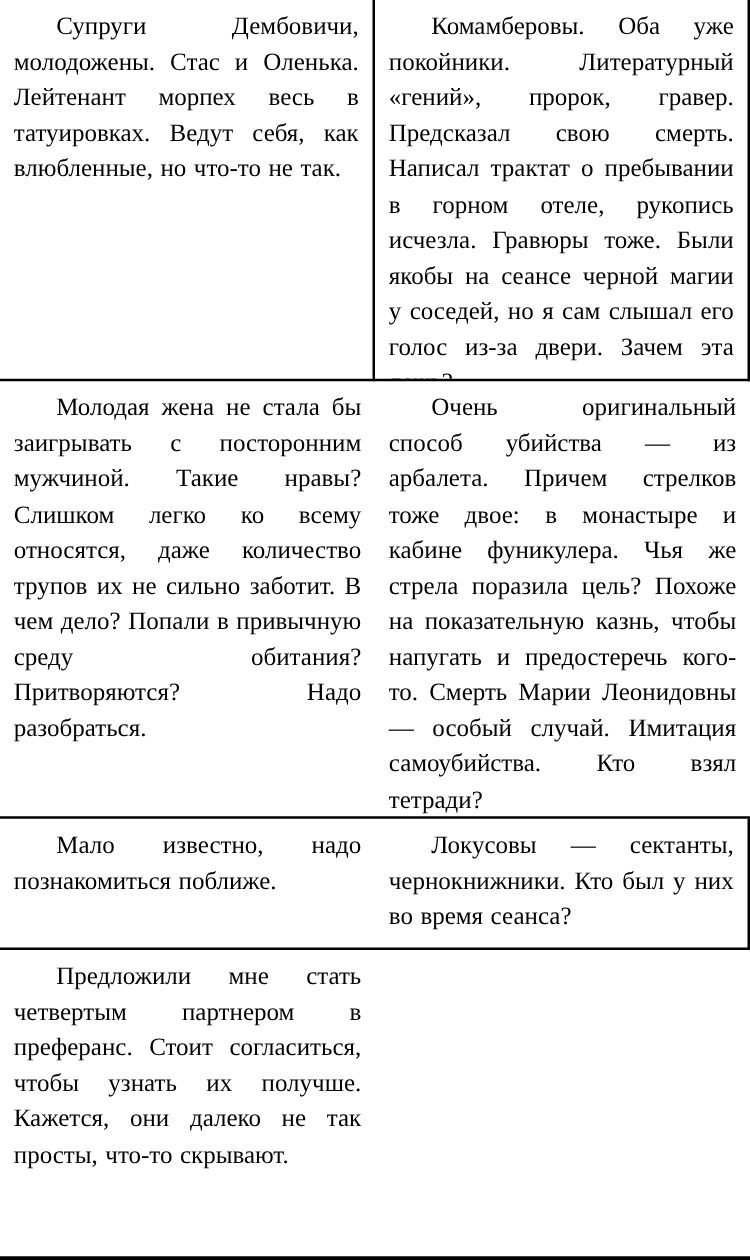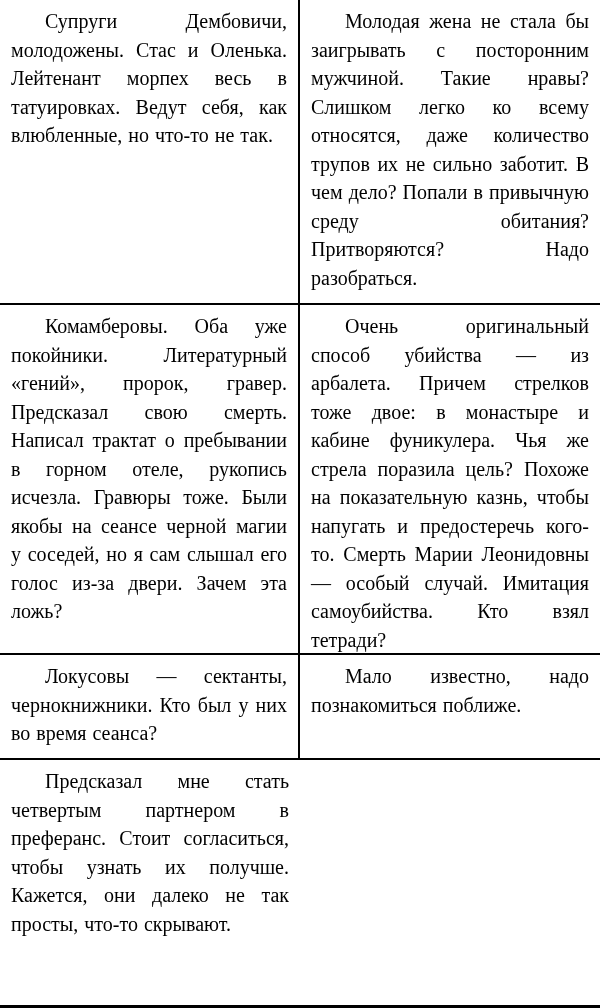--- a/index.html
+++ b/index.html
@@ -43,12 +43,12 @@
   <div class="cell col-left row-sep">
     <p>Супруги Дембовичи, молодожены. Стас и Оленька. Лейтенант морпех весь в татуировках. Ведут себя, как влюбленные, но что-то не так.</p>
   </div>
+  <div class="cell col-left row-sep">
+    <p>Комамберовы. Оба уже покойники. Литературный «гений», пророк, гравер. Предсказал свою смерть. Написал трактат о пребывании в горном отеле, рукопись исчезла. Гравюры тоже. Были якобы на сеансе черной магии у соседей, но я сам слышал его голос из-за двери. Зачем эта ложь?</p>
+  </div>
+
   <div class="cell col-right row-sep">
     <p>Молодая жена не стала бы заигрывать с посторонним мужчиной. Такие нравы? Слишком легко ко всему относятся, даже количество трупов их не сильно заботит. В чем дело? Попали в привычную среду обитания? Притворяются? Надо разобраться.</p>
-  </div>
-
-  <div class="cell col-left row-sep">
-    <p>Комамберовы. Оба уже покойники. Литературный «гений», пророк, гравер. Предсказал свою смерть. Написал трактат о пребывании в горном отеле, рукопись исчезла. Гравюры тоже. Были якобы на сеансе черной магии у соседей, но я сам слышал его голос из-за двери. Зачем эта ложь?</p>
   </div>
   <div class="cell col-right row-sep">
     <p>Очень оригинальный способ убийства — из арбалета. Причем стрелков тоже двое: в монастыре и кабине фуникулера. Чья же стрела поразила цель? Похоже на показательную казнь, чтобы напугать и предостеречь кого-то. Смерть Марии Леонидовны — особый случай. Имитация самоубийства. Кто взял тетради?</p>

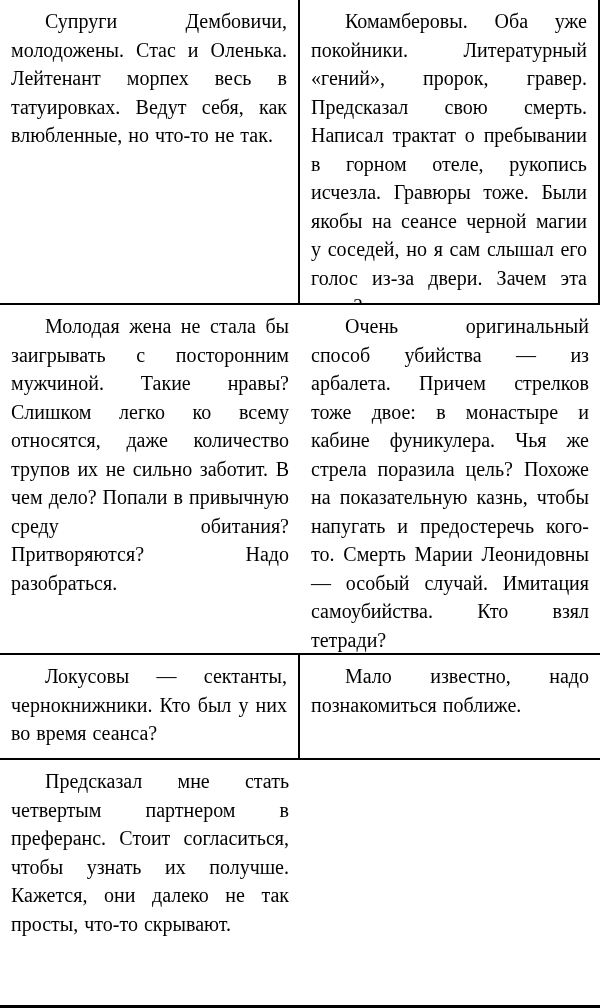--- a/index.html
+++ b/index.html
@@ -54,11 +54,11 @@
     <p>Очень оригинальный способ убийства — из арбалета. Причем стрелков тоже двое: в монастыре и кабине фуникулера. Чья же стрела поразила цель? Похоже на показательную казнь, чтобы напугать и предостеречь кого-то. Смерть Марии Леонидовны — особый случай. Имитация самоубийства. Кто взял тетради?</p>
   </div>
 
+  <div class="cell col-right row-sep">
+    <p>Мало известно, надо познакомиться поближе.</p>
+  </div>
   <div class="cell col-left row-sep">
     <p>Локусовы — сектанты, чернокнижники. Кто был у них во время сеанса?</p>
-  </div>
-  <div class="cell col-right row-sep">
-    <p>Мало известно, надо познакомиться поближе.</p>
   </div>
 
   <div class="cell col-right">

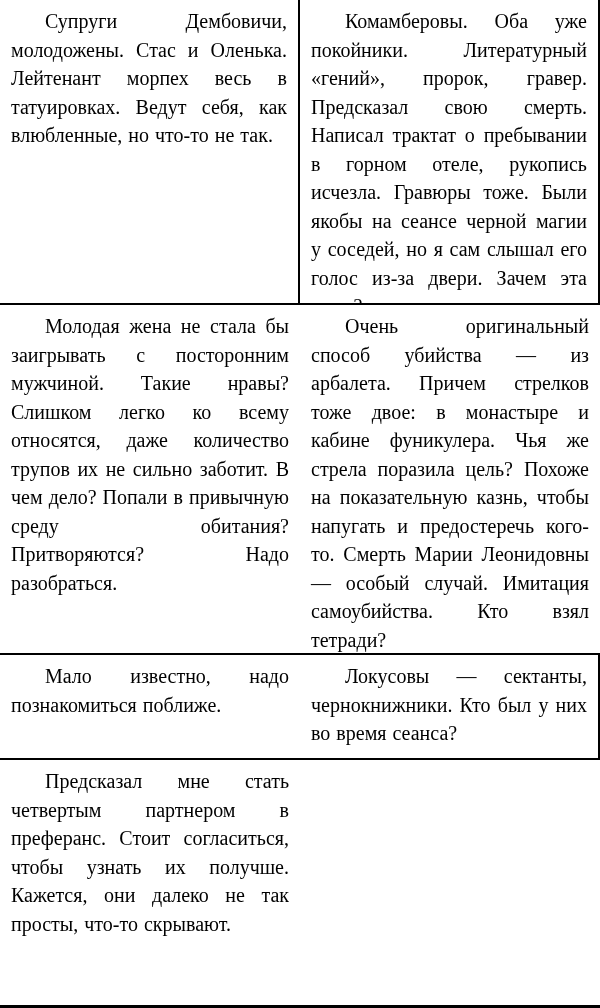--- a/index.html
+++ b/index.html
@@ -62,7 +62,7 @@
   </div>
 
   <div class="cell col-right">
-    <p>Предсказал мне стать четвертым партнером в преферанс. Стоит согласиться, чтобы узнать их получше. Кажется, они далеко не так просты, что-то скрывают.</p>
+    <p>Предложили мне стать четвертым партнером в преферанс. Стоит согласиться, чтобы узнать их получше. Кажется, они далеко не так просты, что-то скрывают.</p>
   </div>
 
 </div>

